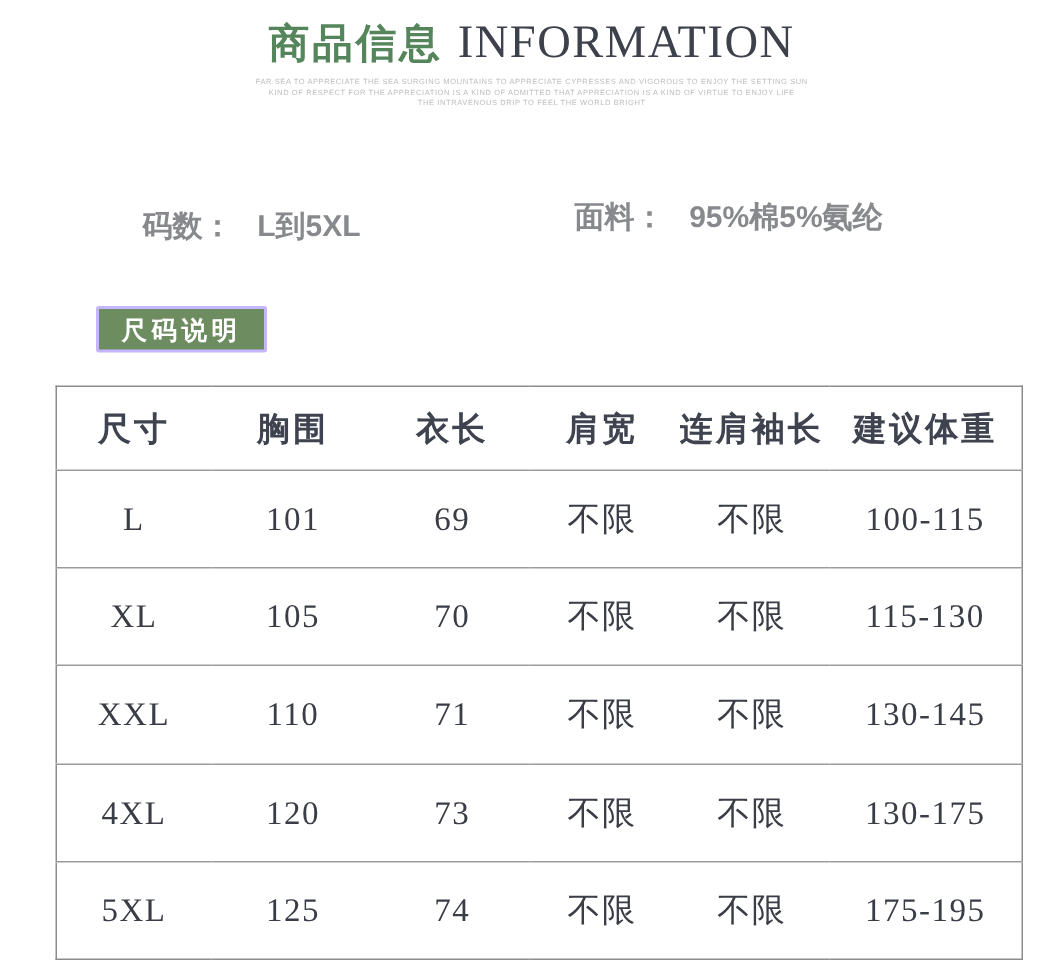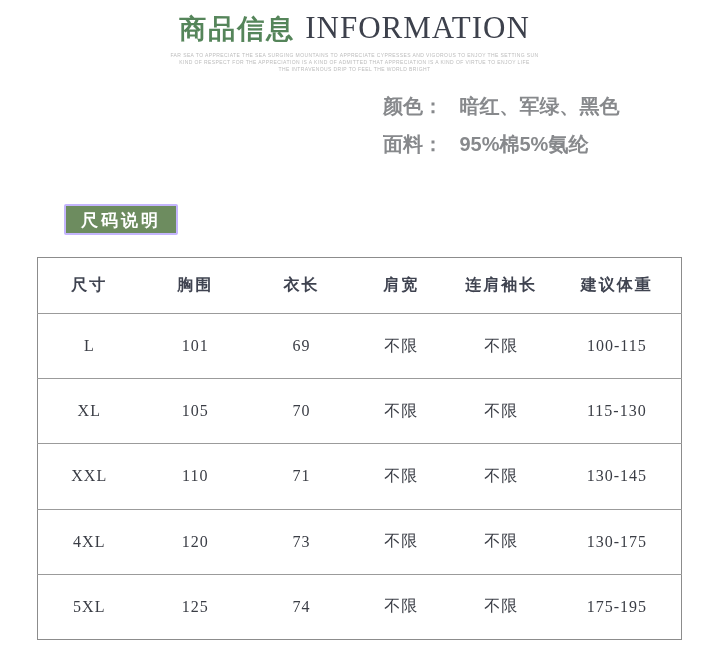--- a/index.html
+++ b/index.html
@@ -82,10 +82,6 @@
     </div>
   </div>
 
-  <div class="info-field f-yanse">
-    <span class="info-label">颜色：</span>
-    <span class="info-value">暗红、军绿、黑色</span>
-  </div>
   <div class="info-field f-mianliao">
     <span class="info-label">面料：</span>
     <span class="info-value">95%棉5%氨纶</span>

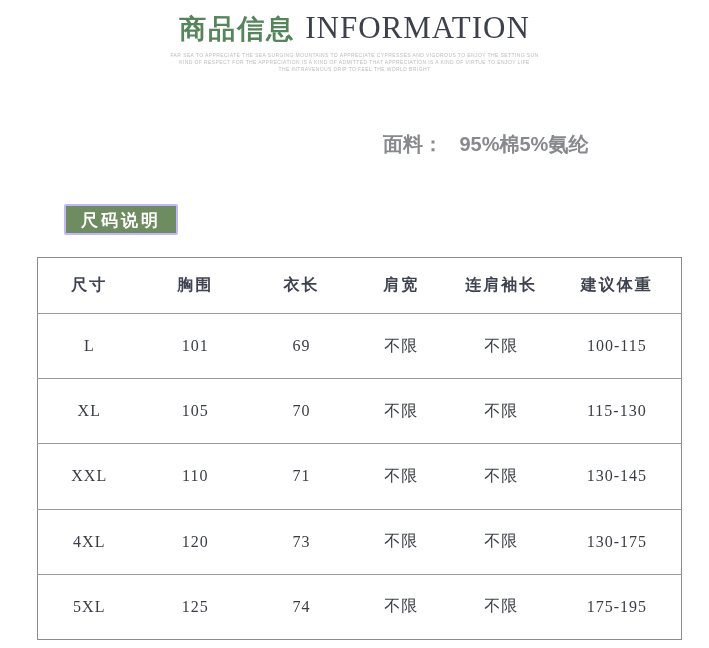--- a/index.html
+++ b/index.html
@@ -82,6 +82,10 @@
     </div>
   </div>
 
+  <div class="info-field f-mashu">
+    <span class="info-label">码数：</span>
+    <span class="info-value">L到5XL</span>
+  </div>
   <div class="info-field f-mianliao">
     <span class="info-label">面料：</span>
     <span class="info-value">95%棉5%氨纶</span>

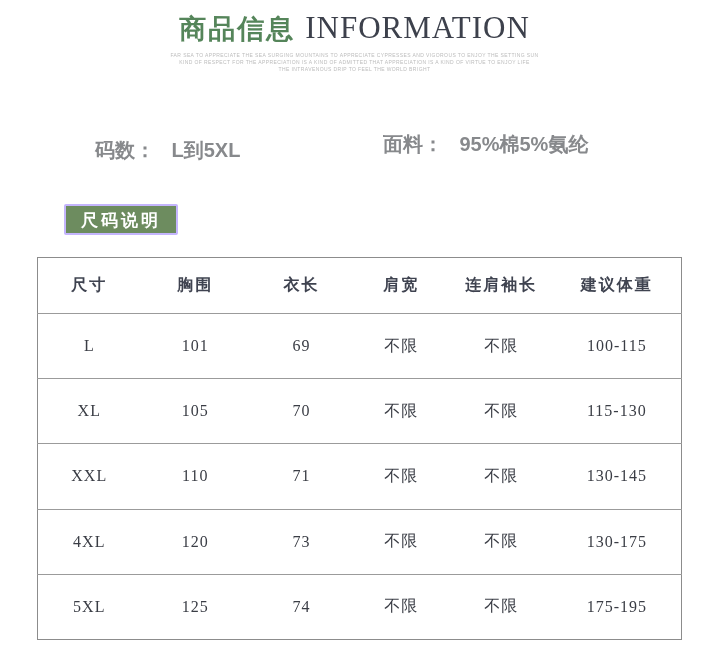--- a/index.html
+++ b/index.html
@@ -57,7 +57,7 @@
   }
   .size-table th, .size-table td {
     text-align: center; vertical-align: middle;
-    font-size: 16px; color: #3a3d45;
+    font-size: 22px; color: #3a3d45;
     border-bottom: 1px solid #9b9b9b;
   }
   .size-table thead th { height: 56px; font-weight: bold; color: #3f4350; letter-spacing: 2px; }

